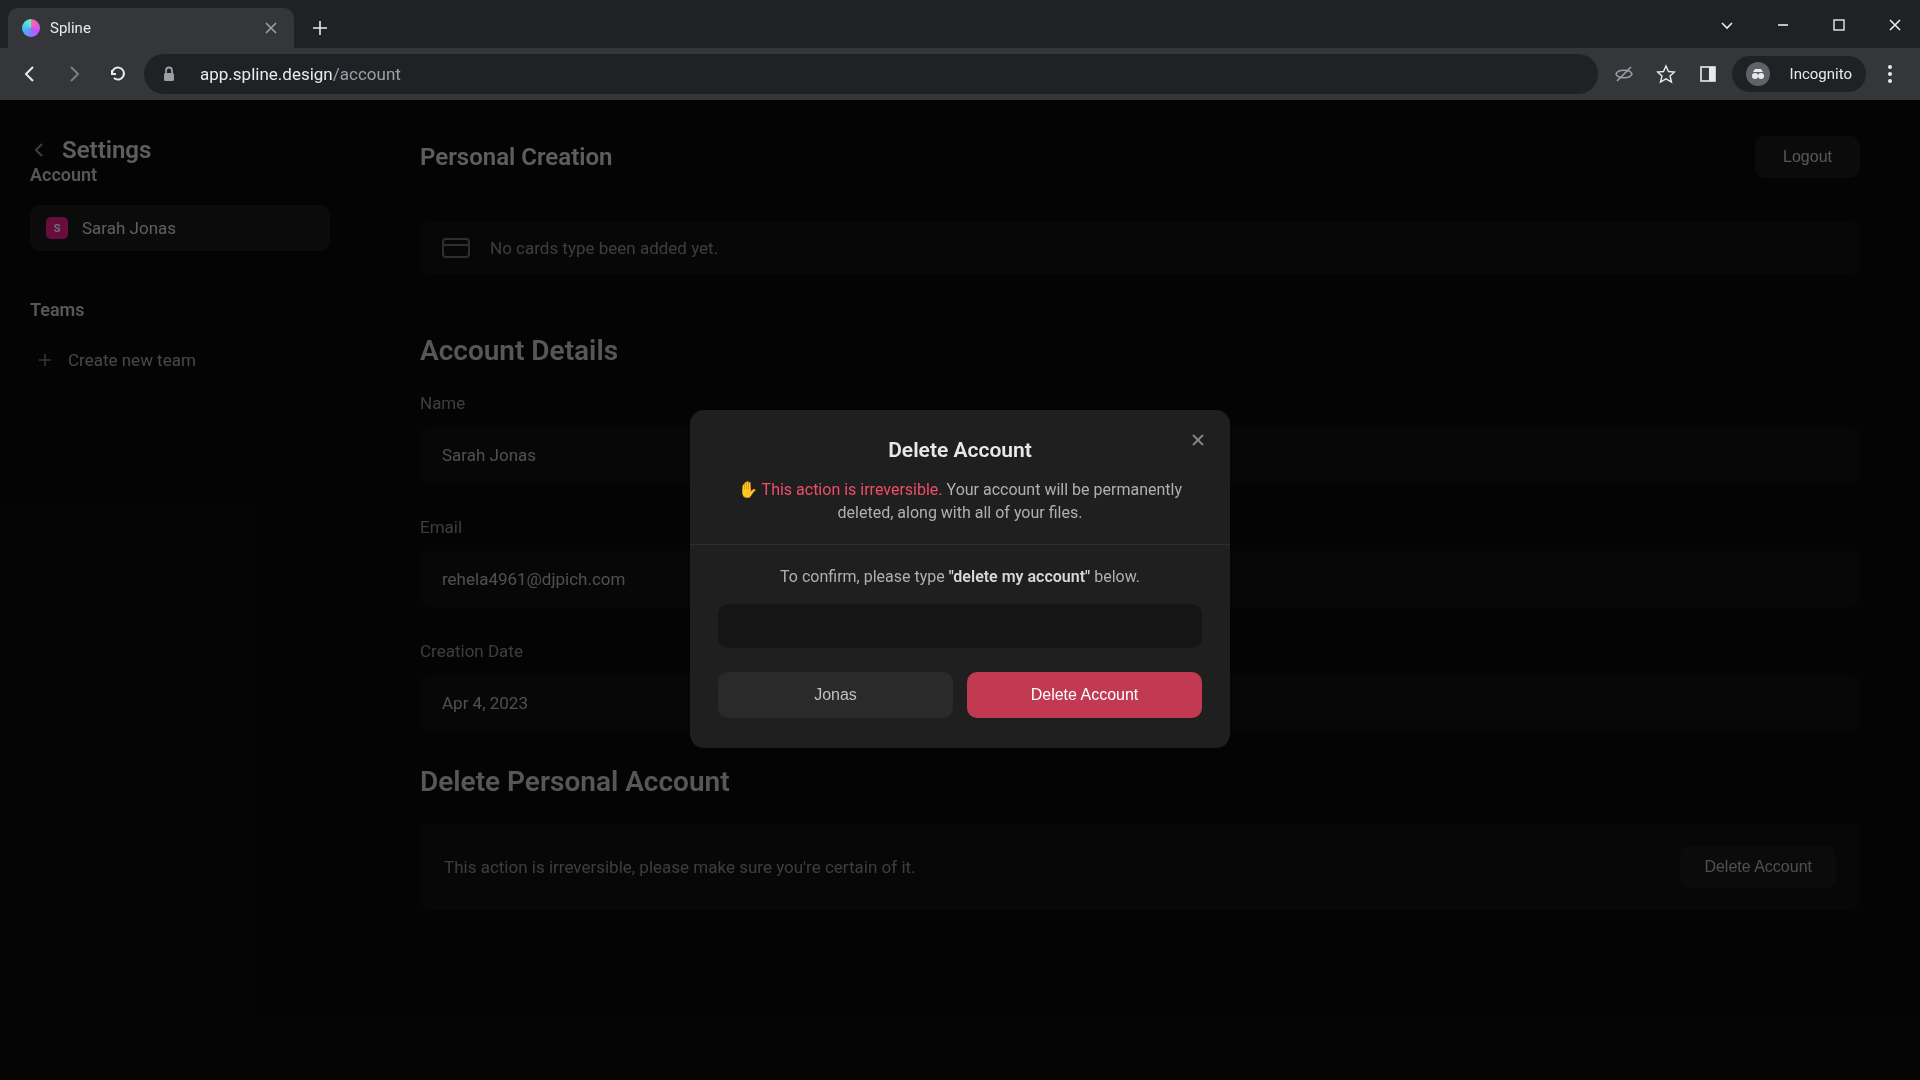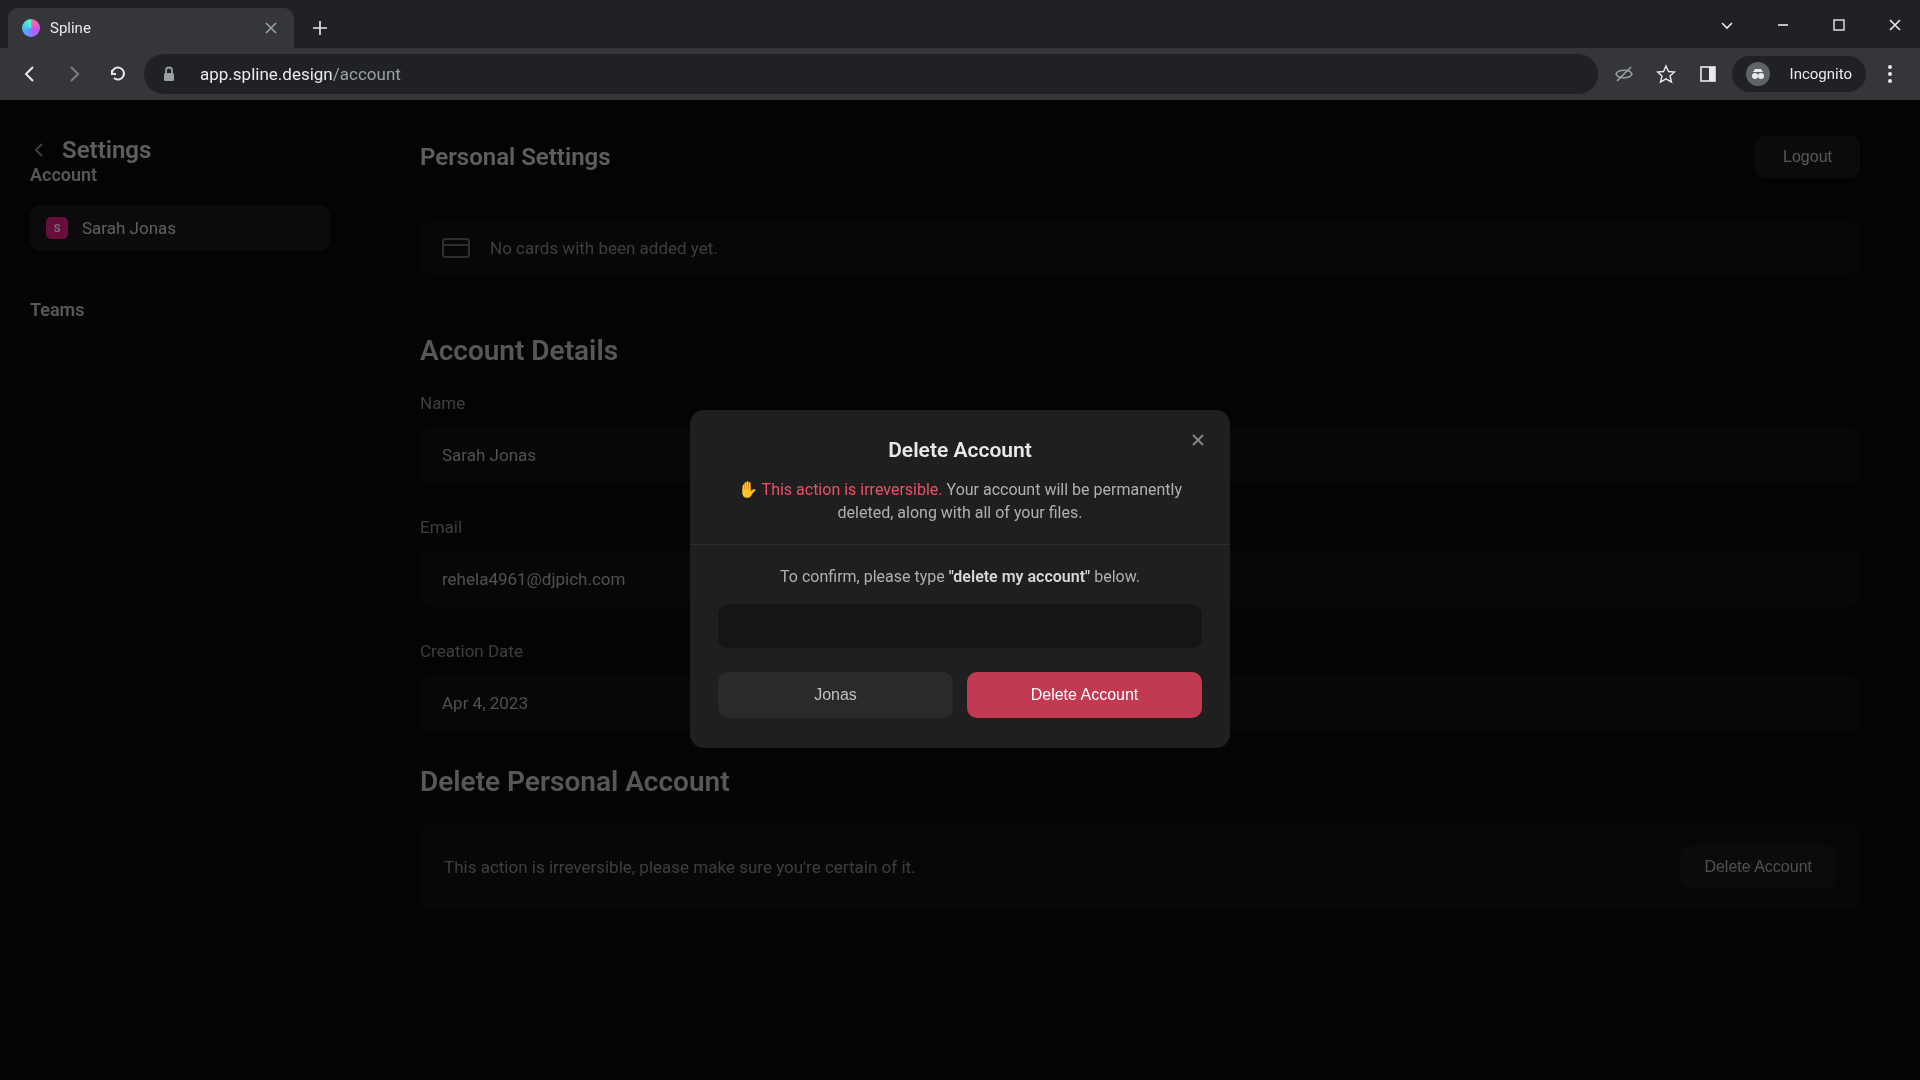--- a/index.html
+++ b/index.html
@@ -214,7 +214,7 @@
 
   <div class="main">
     <div class="main-header">
-      <div class="page-title">Personal Settings</div>
+      <div class="page-title">Personal Creation</div>
       <button class="logout-btn">Logout</button>
     </div>
 

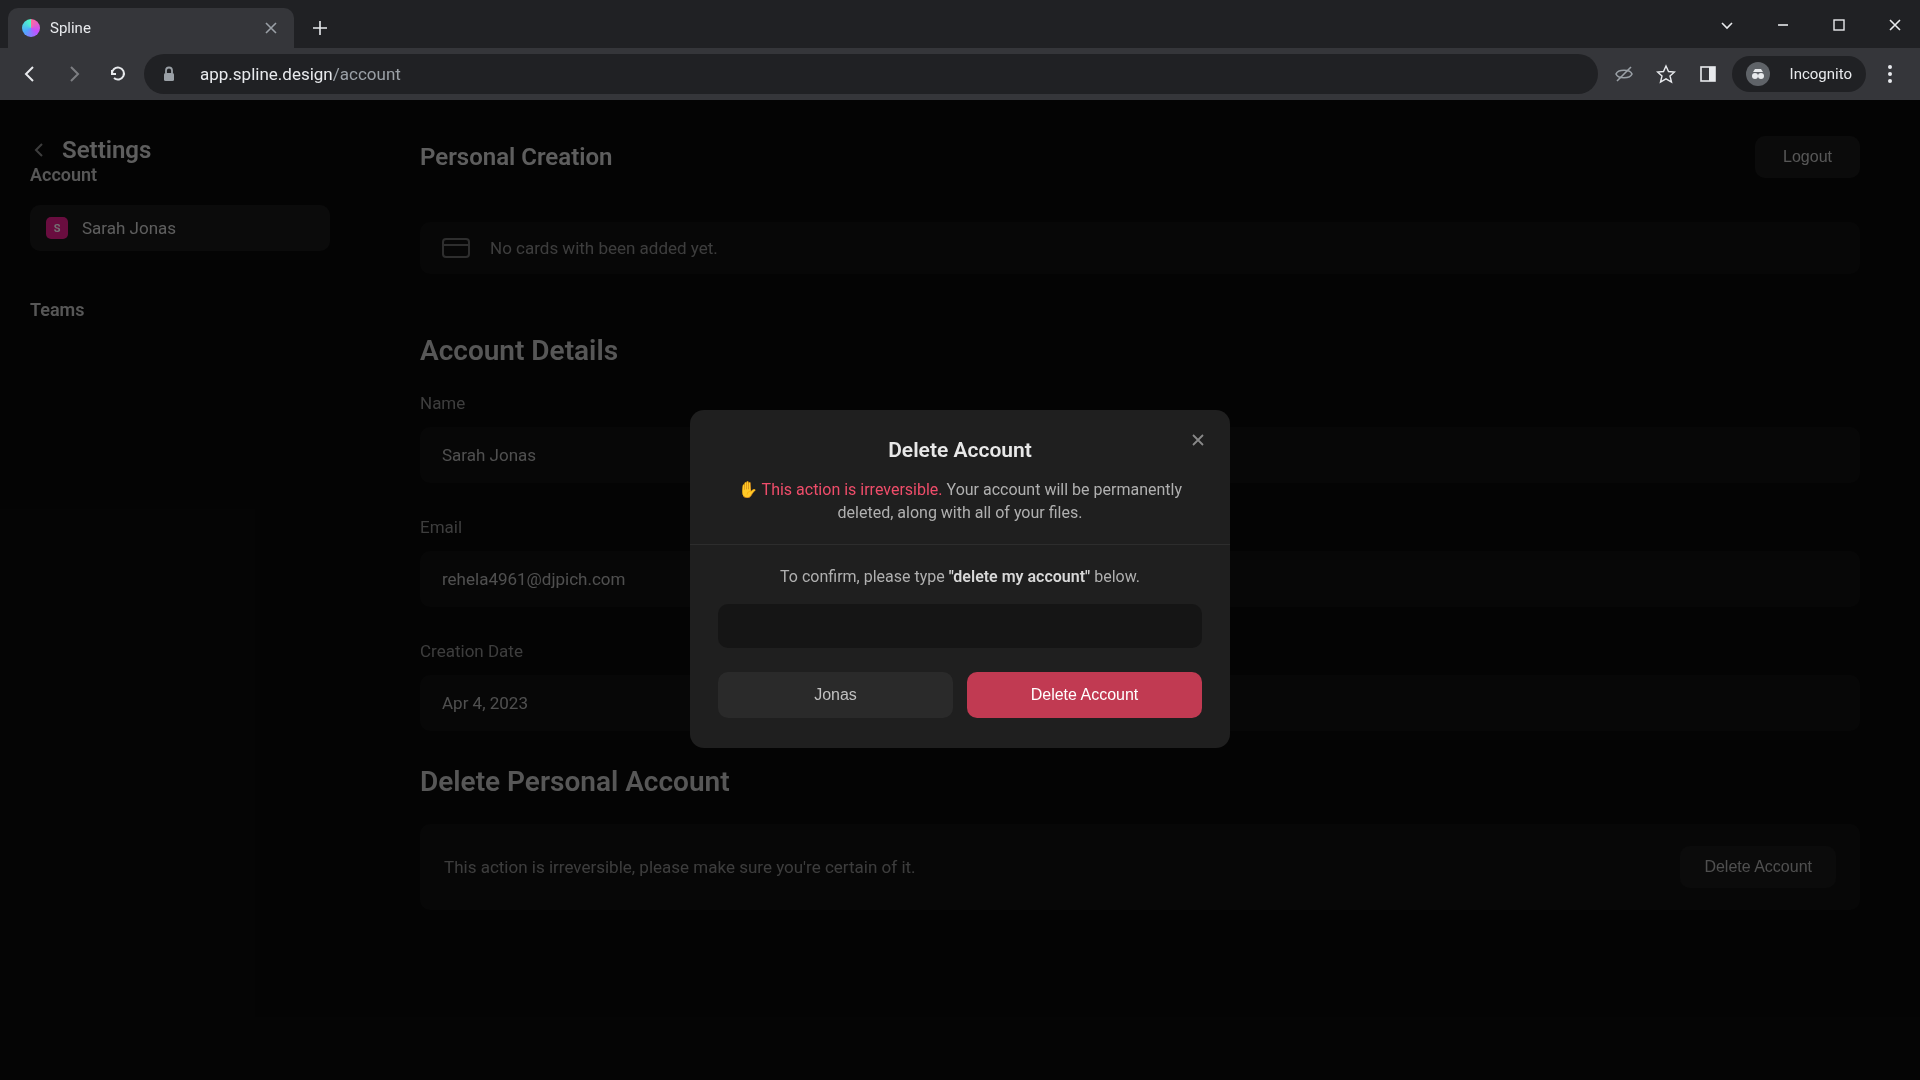--- a/index.html
+++ b/index.html
@@ -220,7 +220,7 @@
 
     <div class="card-row">
       <div class="card-icon"></div>
-      <div class="no-cards">No cards with been added yet.</div>
+      <div class="no-cards">No cards type been added yet.</div>
     </div>
 
     <div class="section-title">Account Details</div>

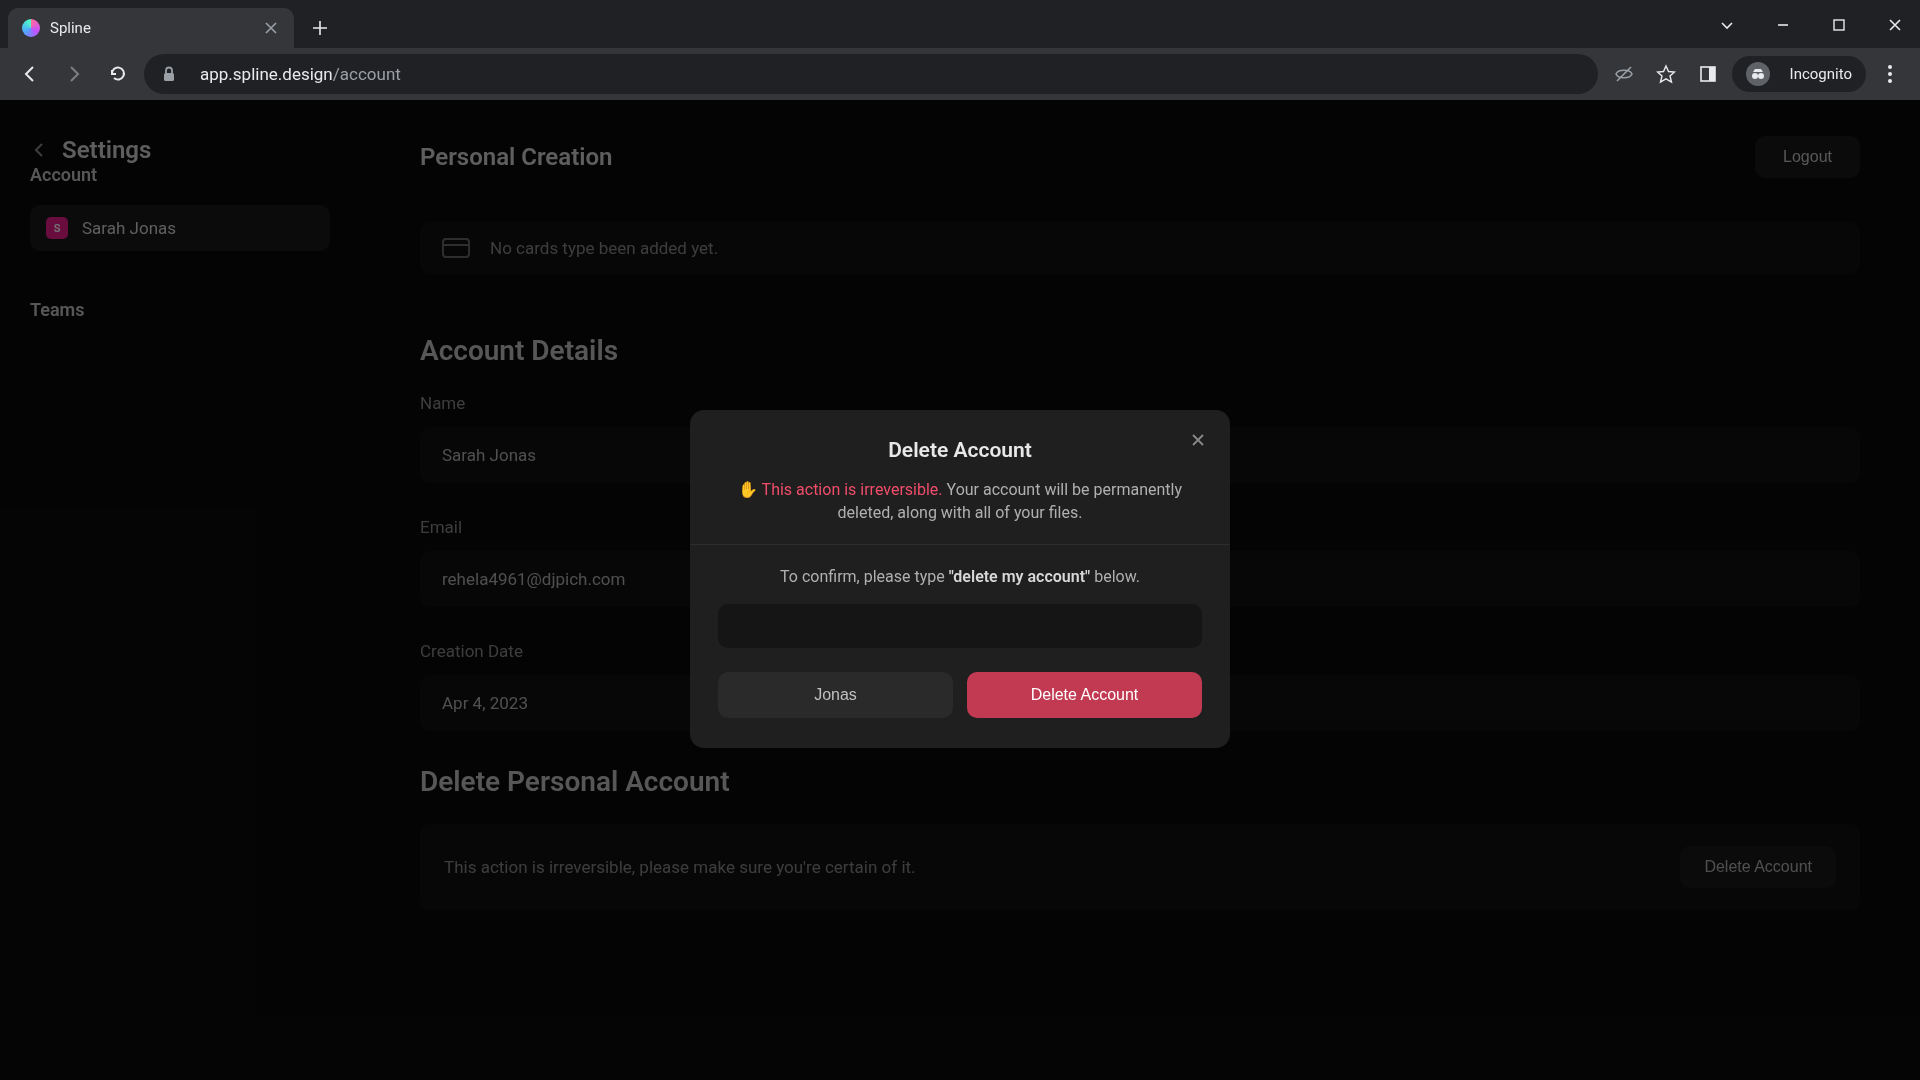--- a/index.html
+++ b/index.html
@@ -210,6 +210,14 @@
     </div>
 
     <div class="section-label">Teams</div>
+    <div class="create-team">
+      <div class="plus-sm">
+        <svg width="14" height="14" viewBox="0 0 14 14">
+            <path d="M7 1 V13 M1 7 H13" stroke="#777" stroke-width="1.6"></path>
+          </svg>
+      </div>
+      <div class="create-team-label">Create new team</div>
+    </div>
   </div>
 
   <div class="main">

